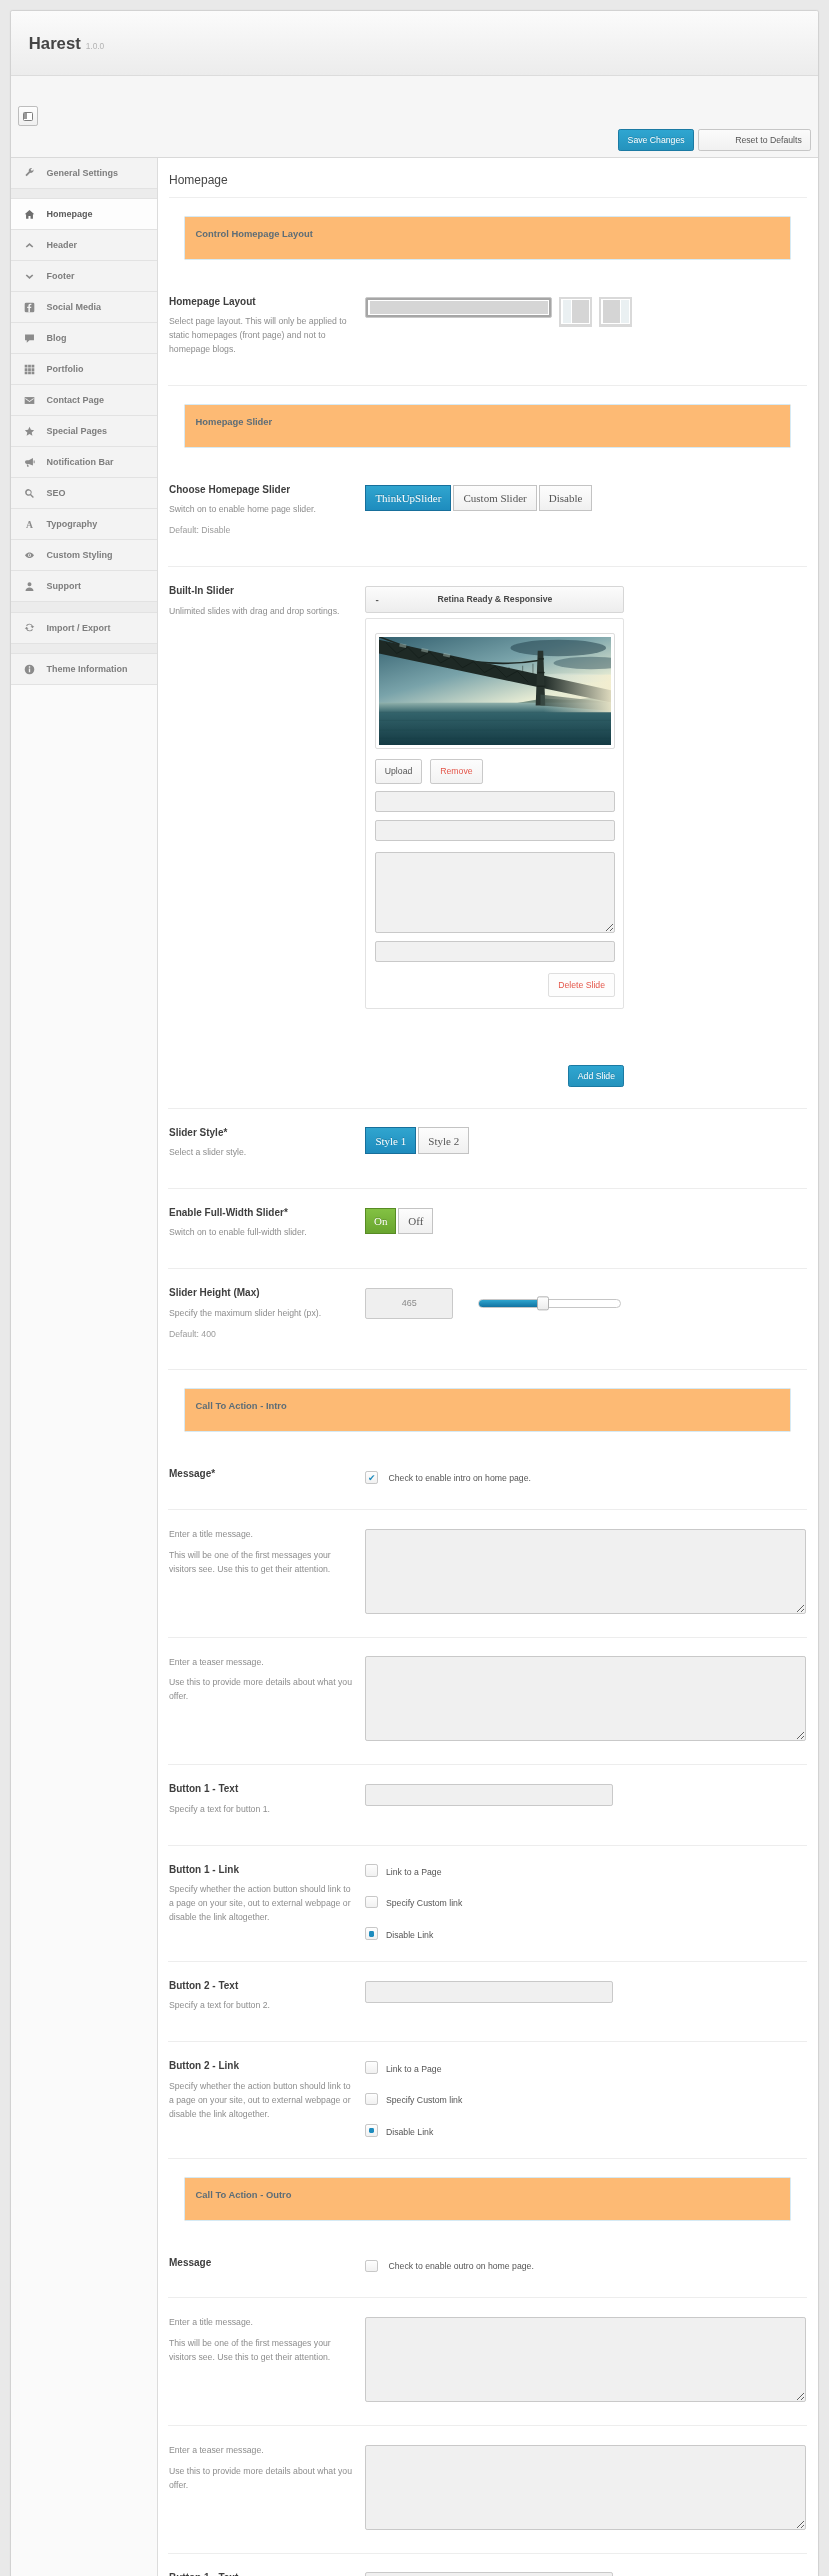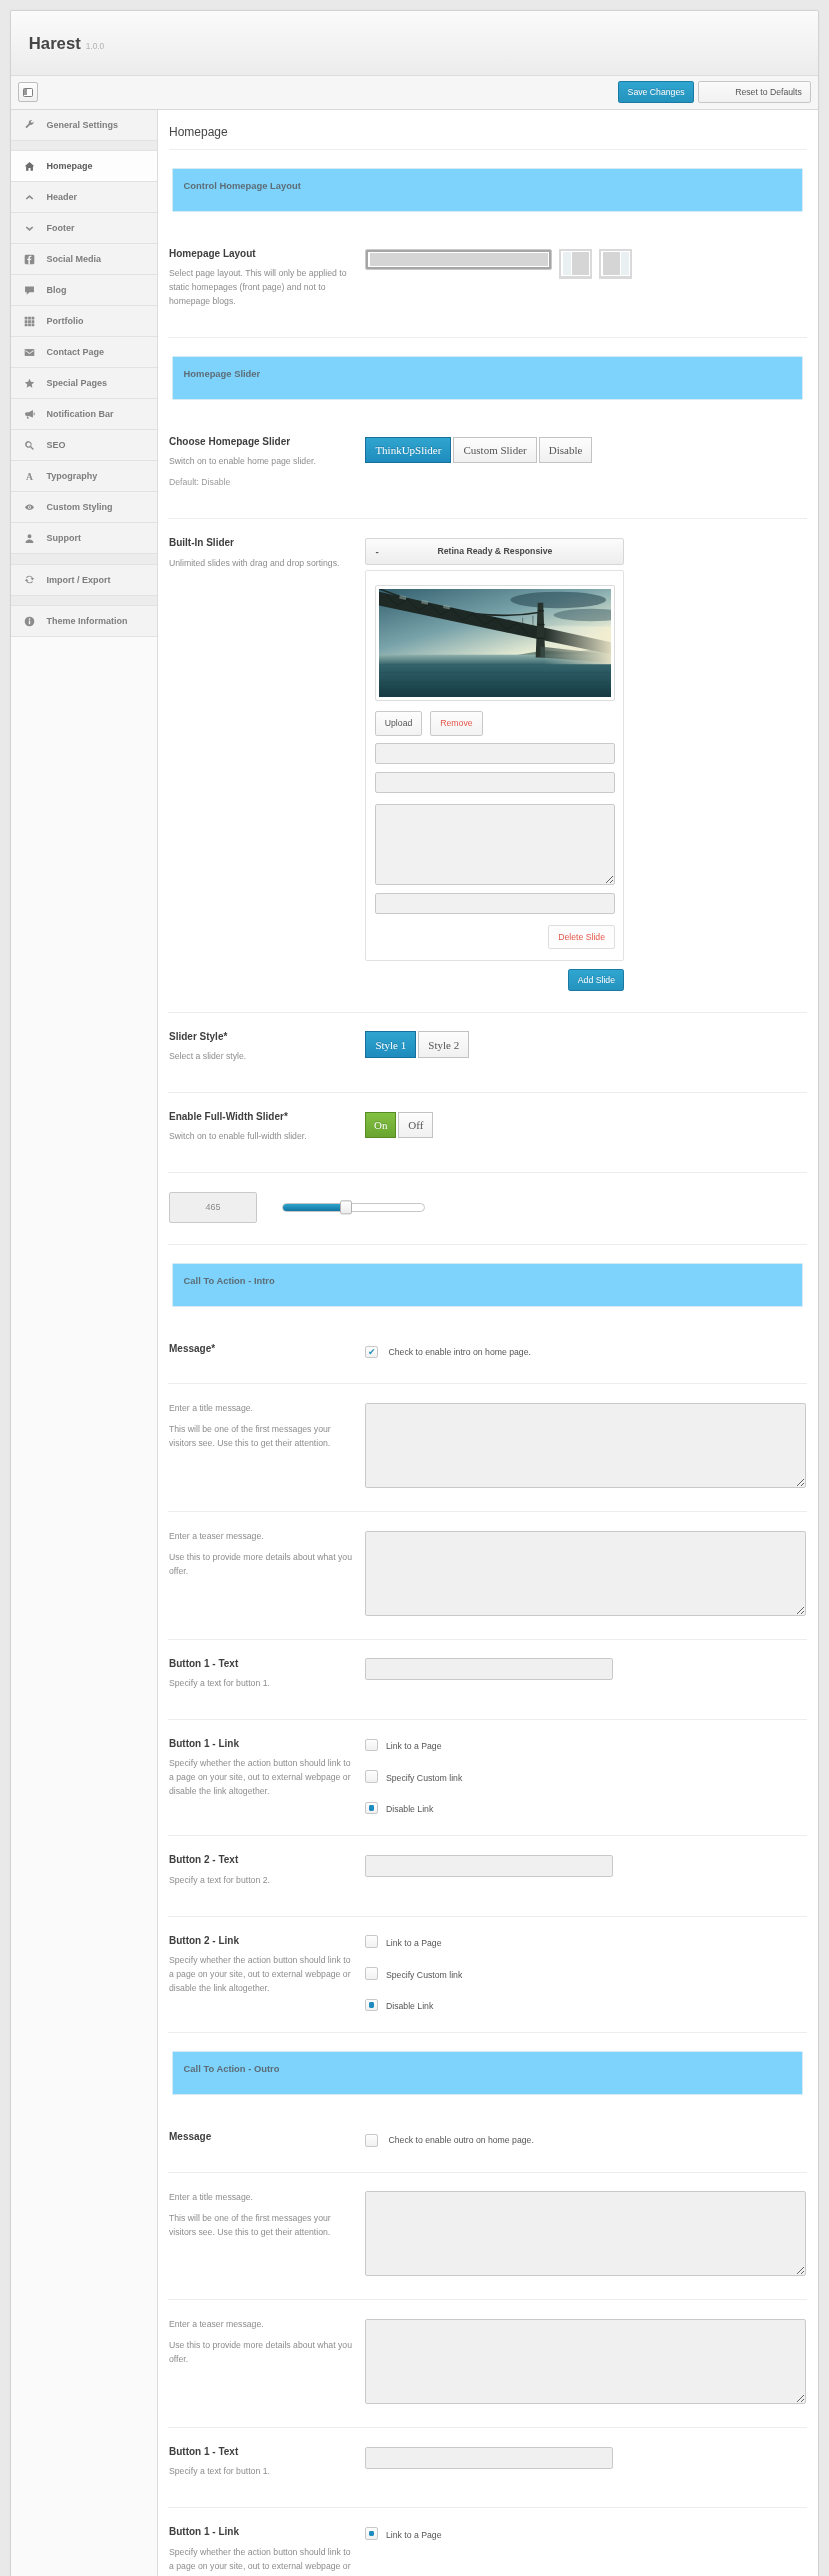--- a/index.html
+++ b/index.html
@@ -17,7 +17,7 @@
   .pt-glyph { width:10.5px; height:9px; border:0.7px solid #7e7e7e; border-radius:1.4px; position:relative; background:#fff; }
   .pt-glyph::before { content:""; position:absolute; left:0.7px; top:0.7px; bottom:0.7px; width:2.8px; background:#9a9a9a; }
   .toolbar .spacer { flex:1; }
-  .btn { font-family:inherit; font-size:8.7px; border-radius:2.1px; padding:4.9px 8.4px; cursor:pointer; }
+  .btn { font-family:inherit; font-size:8.7px; border-radius:2.1px; padding:4.9px 8.4px; cursor:pointer;margin-top:48px; }
   .btn-primary { background:linear-gradient(#2fa6d1,#2593bd); border:0.7px solid #1b7aa3; color:#fff; text-shadow:0 -0.7px 0 rgba(0,0,0,.15); }
   .btn-default { background:linear-gradient(#fbfbfb,#f1f1f1); border:0.7px solid #c6c6c6; color:#555;padding-left:36px; }
   .toolbar .btn { margin-left:4.2px; }

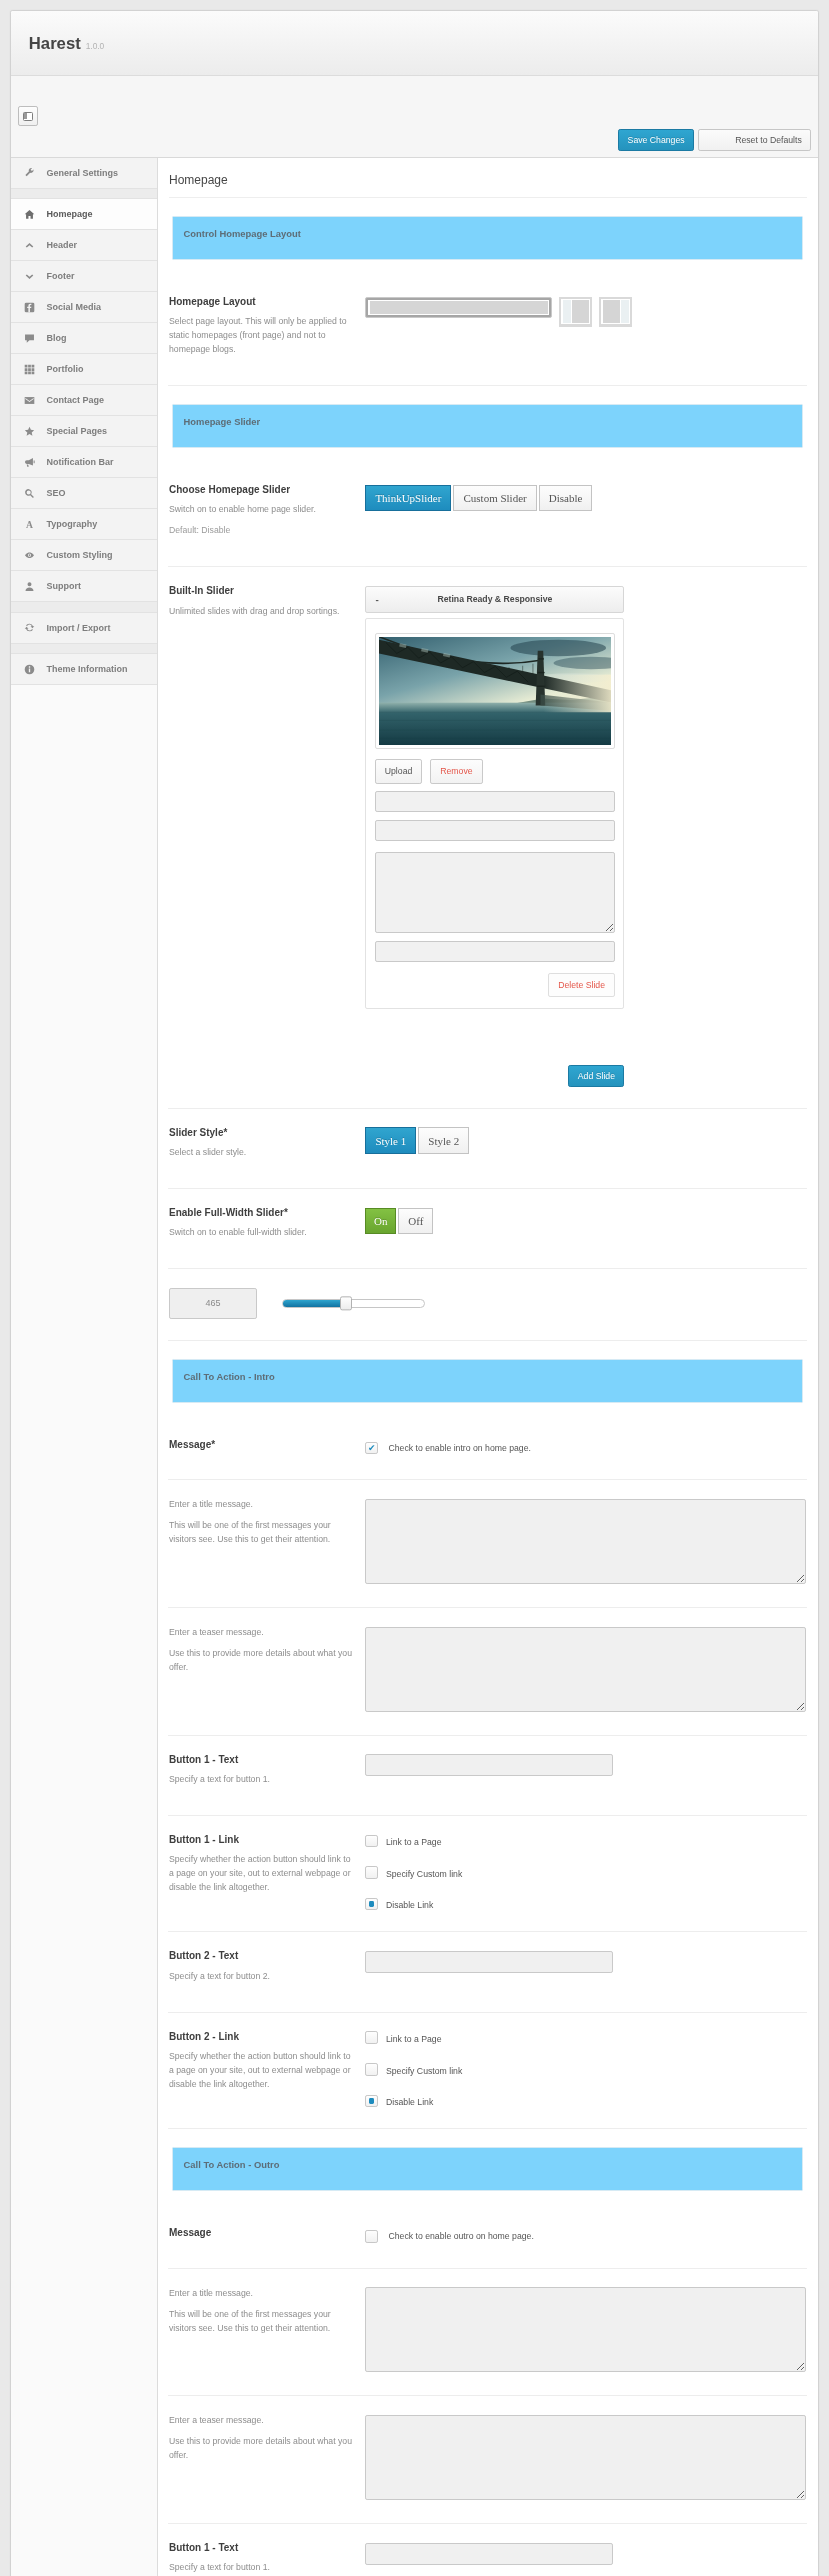--- a/index.html
+++ b/index.html
@@ -35,7 +35,7 @@
   .content { flex:1; min-width:0; background:#fff; padding:15.3px 11px 32px 9.8px; }
   .page-title { font-size:12px; font-weight:normal; color:#464646; margin:0 0 0 1.4px; padding-bottom:9.8px; border-bottom:0.7px solid #eee; }
 
-  .info-box { margin:18px 4px; background:#7dd3fc; border:0.7px solid #d6eaf4; border-radius:1.4px; padding:11px 11px 20px; color:#5d6d77; font-size:9.4px; font-weight:bold; }
+  .info-box { margin:18px 16px; background:#fdba74; border:0.7px solid #d6eaf4; border-radius:1.4px; padding:11px 11px 20px; color:#5d6d77; font-size:9.4px; font-weight:bold; }
 
   .opt-row { display:flex; gap:8.4px; padding:18px 1.4px 21px; border-bottom:0.7px solid #ededed; }
   .opt-left { width:188px; flex:0 0 188px; }

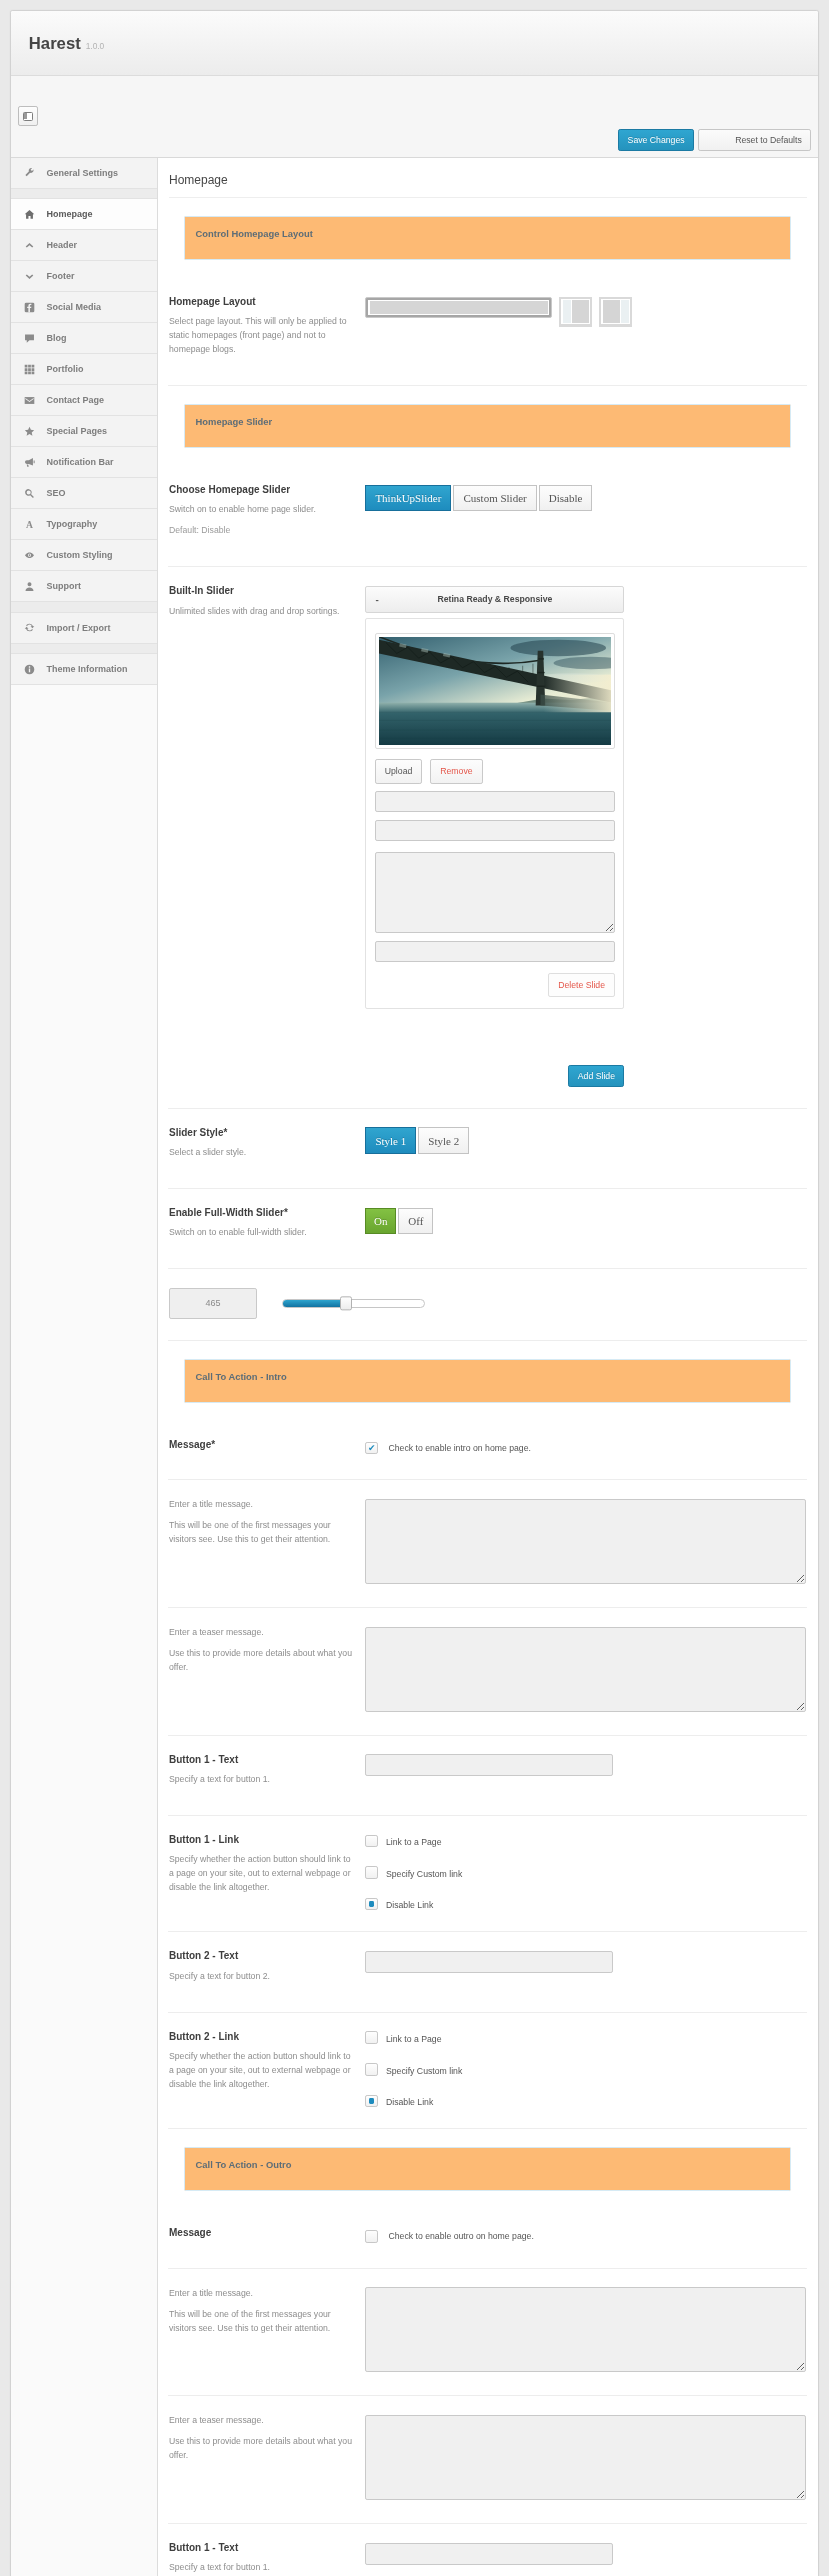--- a/index.html
+++ b/index.html
@@ -432,6 +432,11 @@
       </div>
 
       <div class="opt-row">
+        <div class="opt-left">
+          <h4>Slider Height (Max)</h4>
+          <p>Specify the maximum slider height (px).</p>
+          <p class="note">Default: 400</p>
+        </div>
         <div class="opt-right">
           <div class="hrow">
             <input class="num-input" type="text" value="465" style="">

